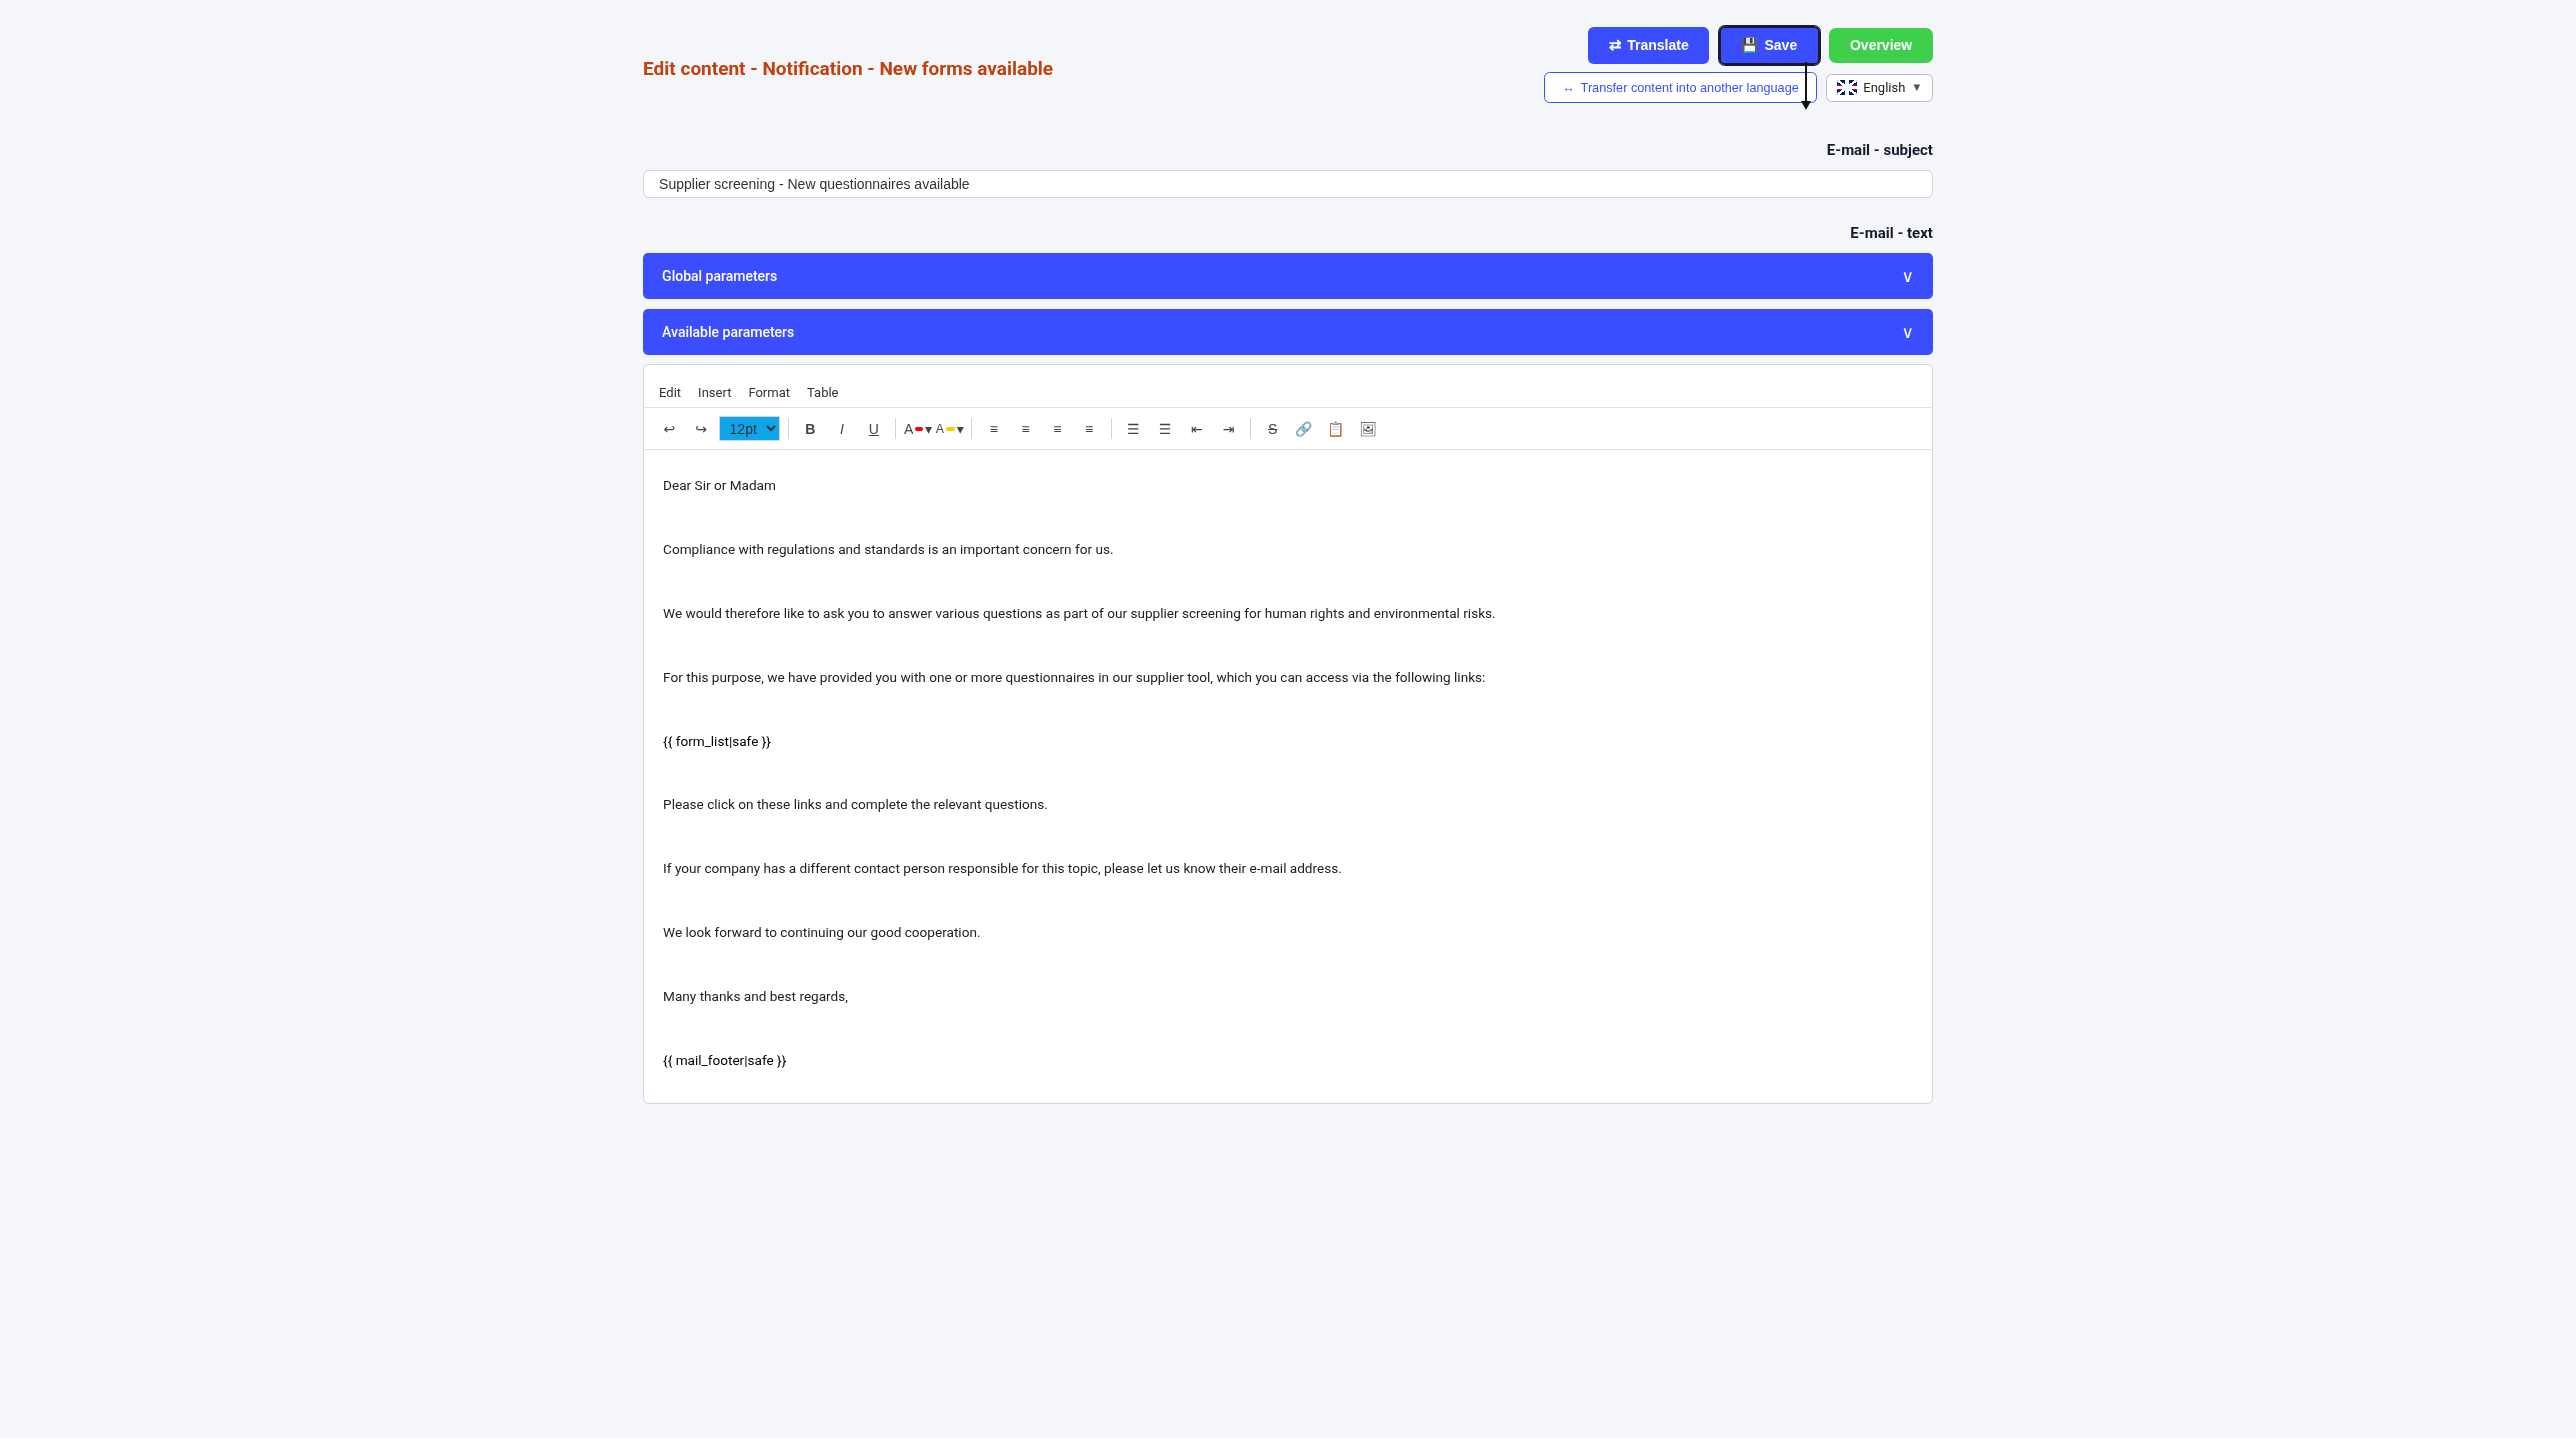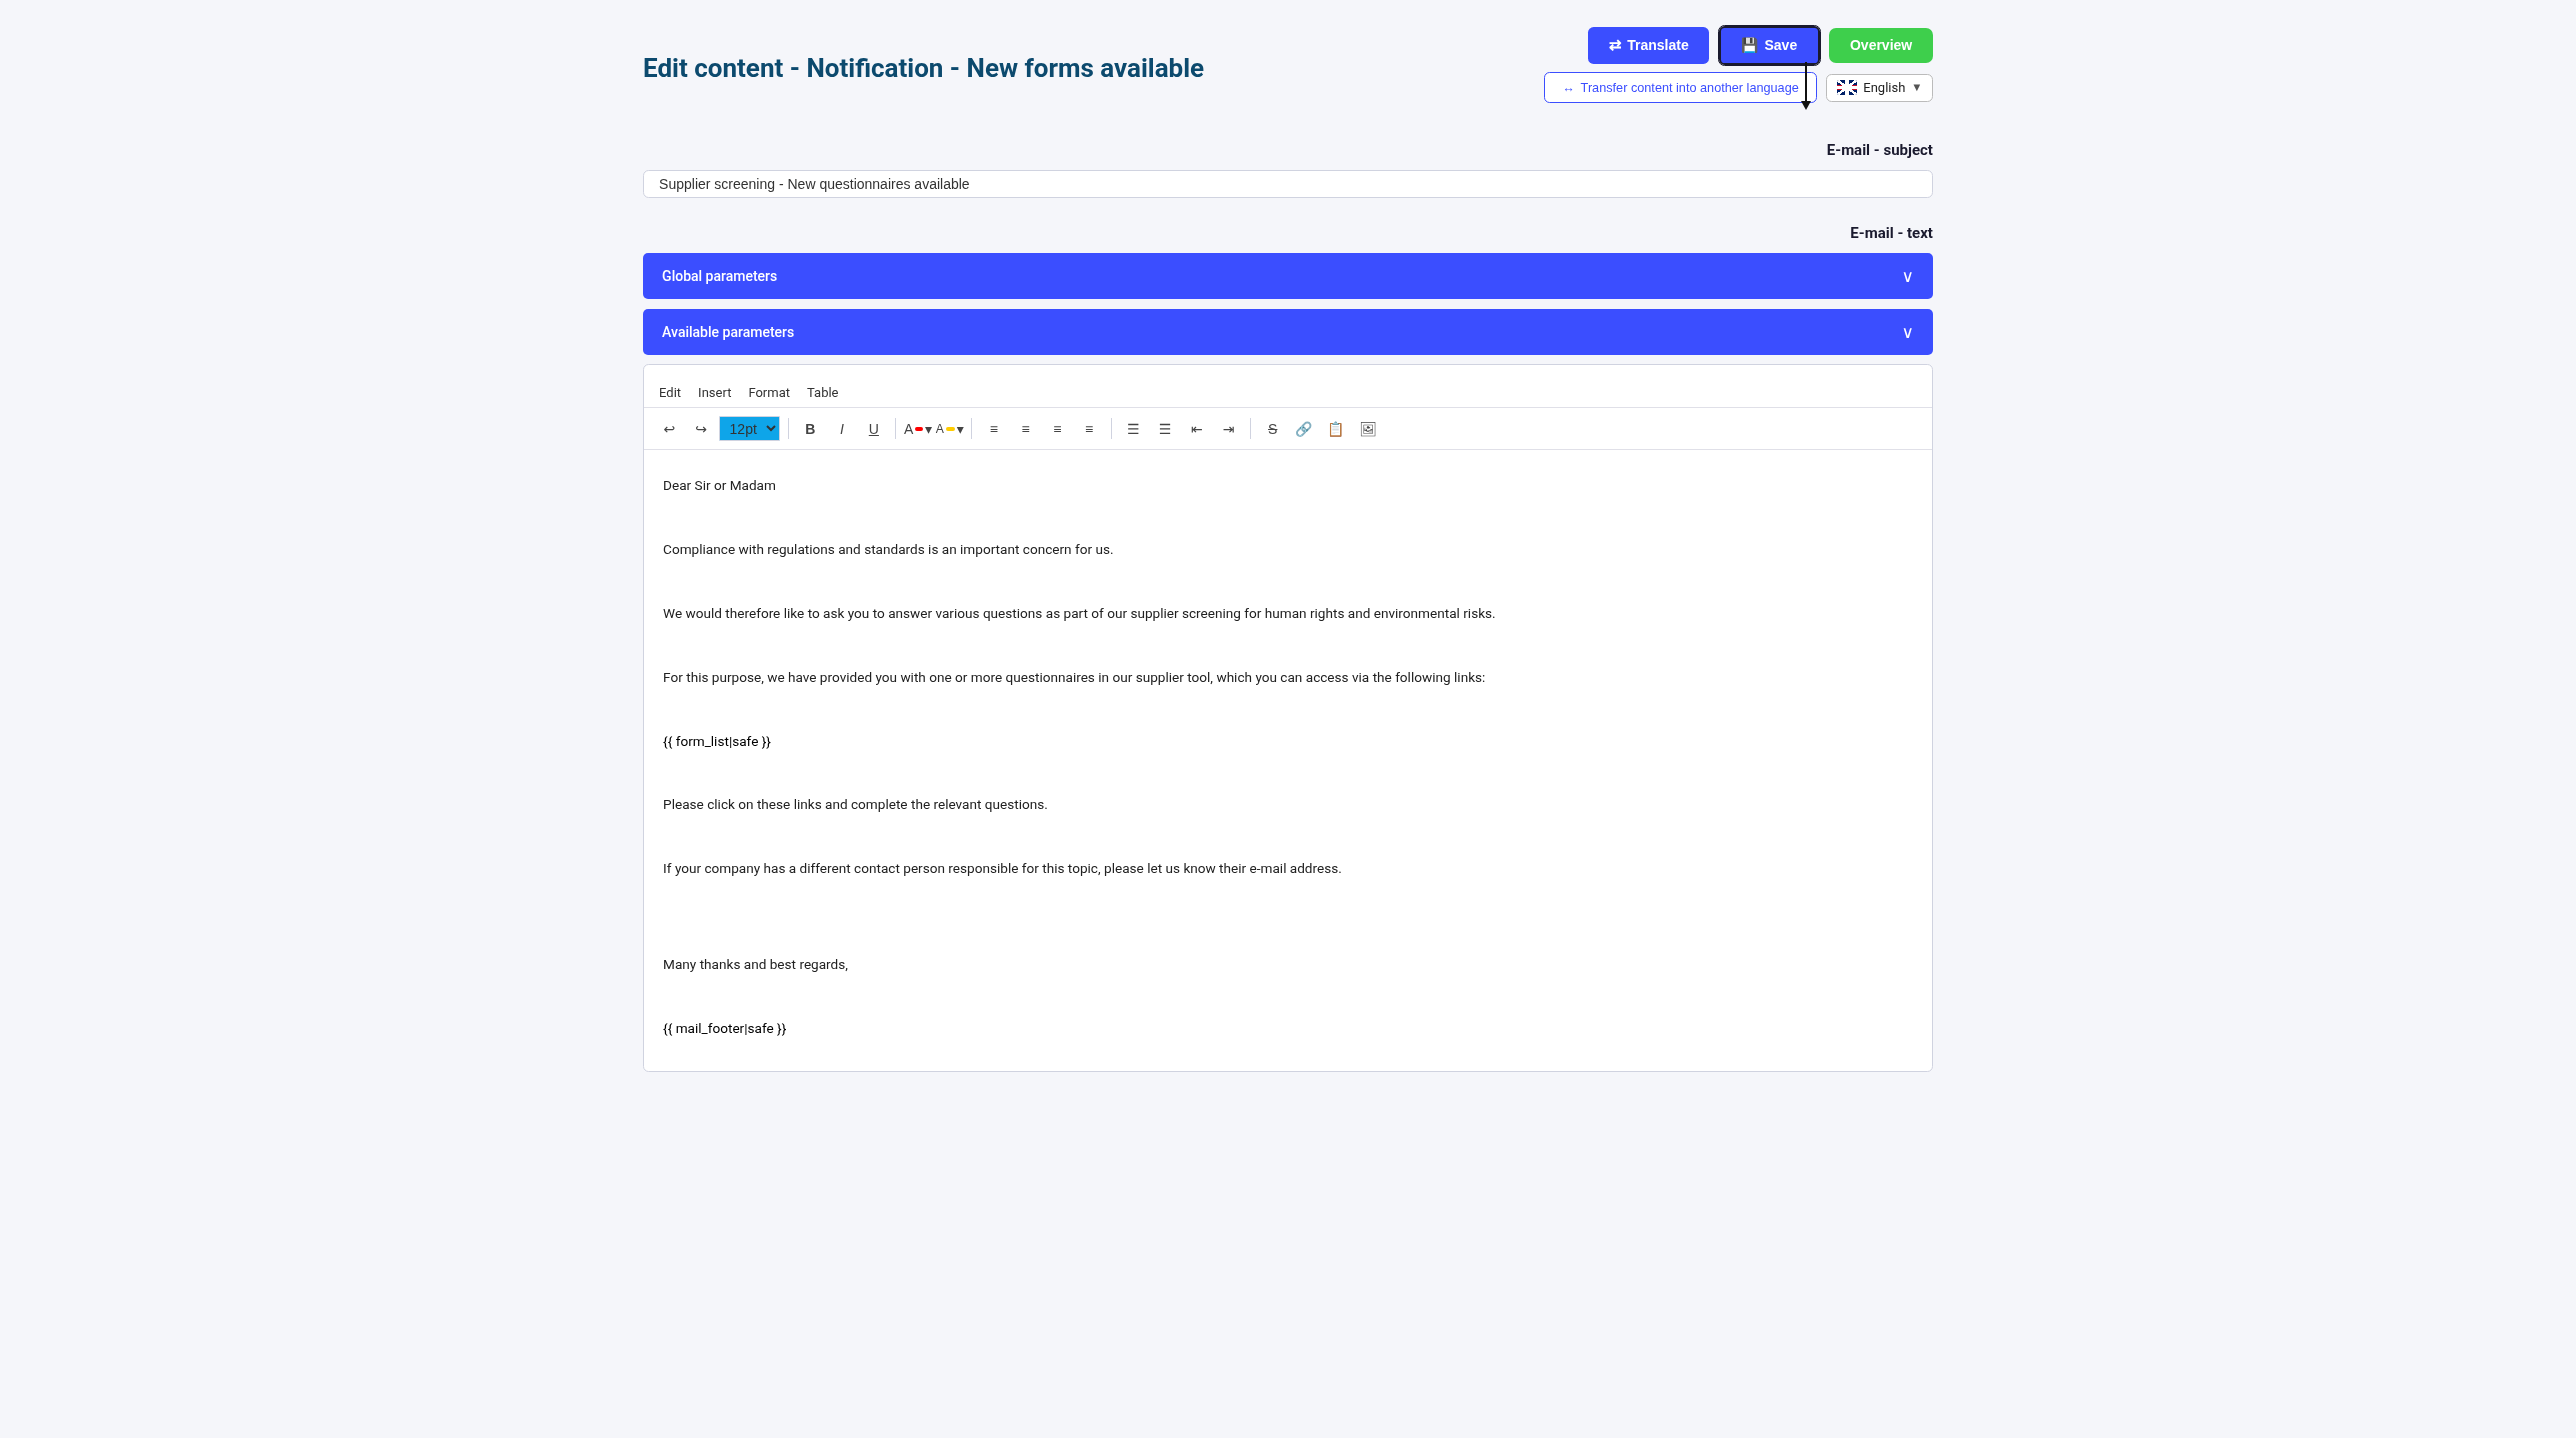--- a/index.html
+++ b/index.html
@@ -22,9 +22,9 @@
       margin-bottom: 30px;
     }
     .header-title {
-      font-size: 26px;
+      font-size: 19px;
       font-weight: 700;
-      color: #0c4a6e;
+      color: #c2410c;
     }
     .header-actions {
       display: flex;

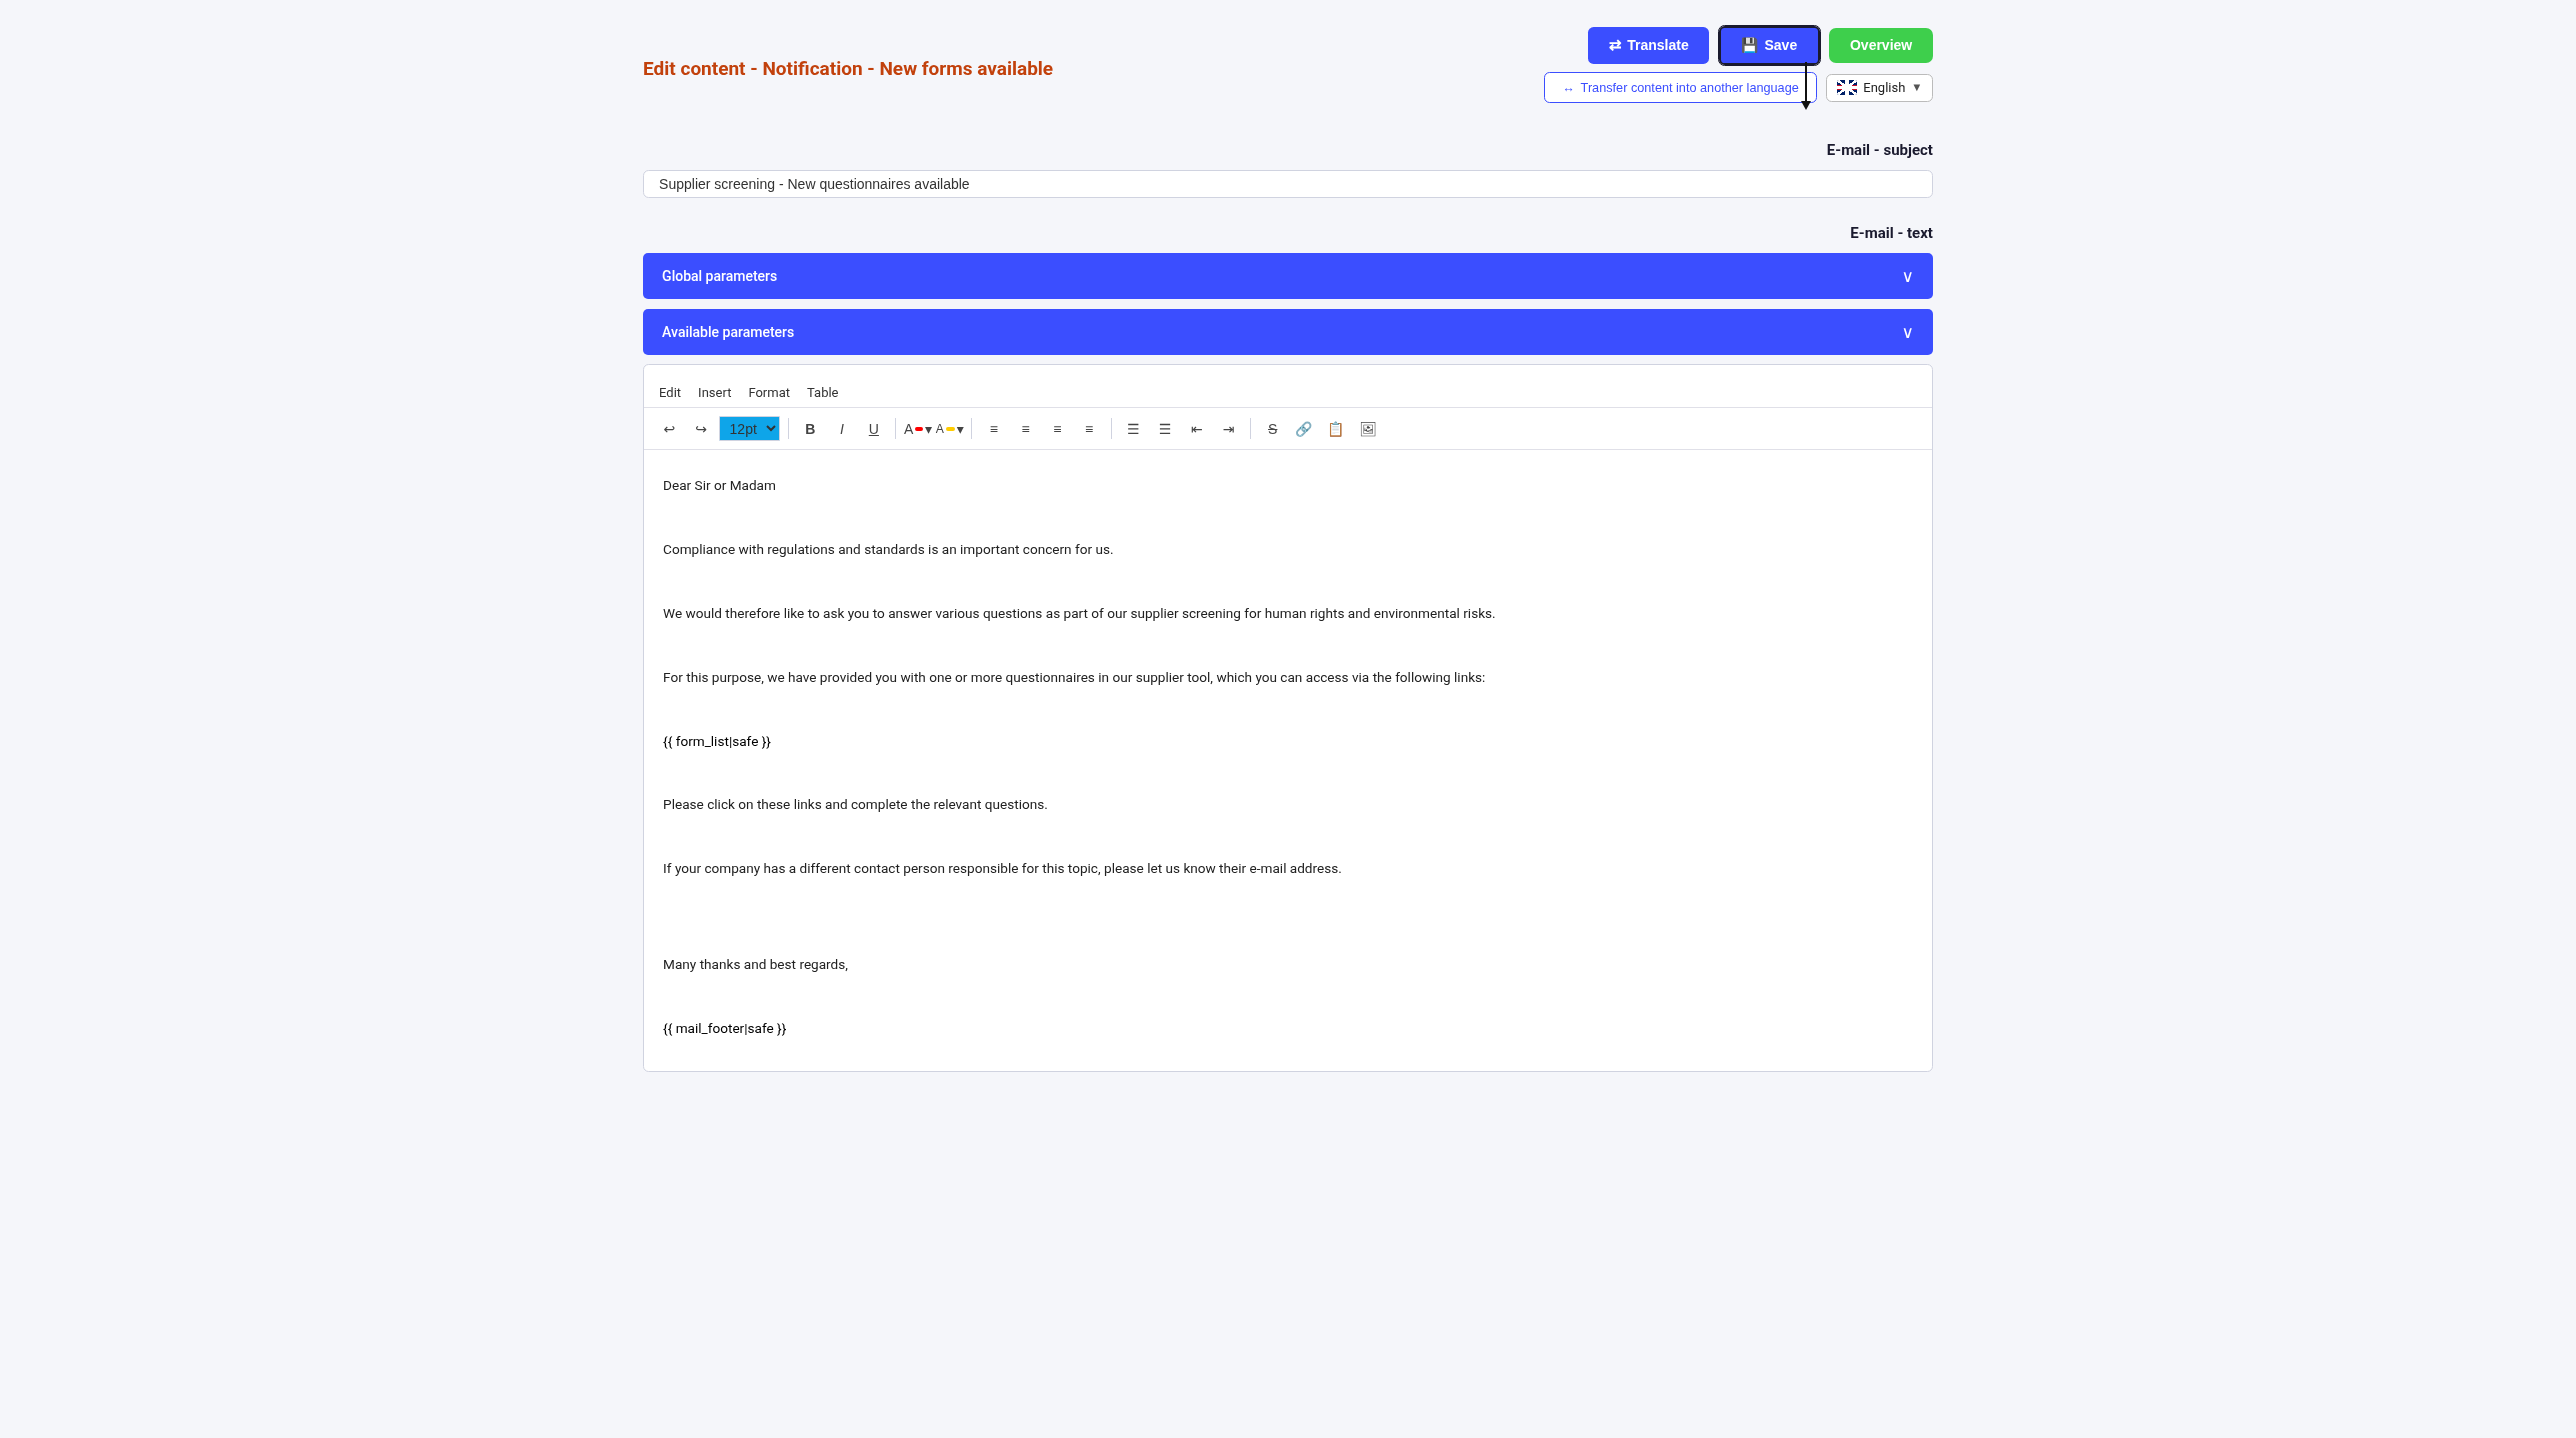--- a/index.html
+++ b/index.html
@@ -360,6 +360,7 @@
       <p>&nbsp;</p>
       <p>If your company has a different contact person responsible for this topic, please let us know their e-mail address.</p>
       <p>&nbsp;</p>
+      <p>We look forward to continuing our good cooperation.</p>
       <p>&nbsp;</p>
       <p>Many thanks and best regards,</p>
       <p>&nbsp;</p>

